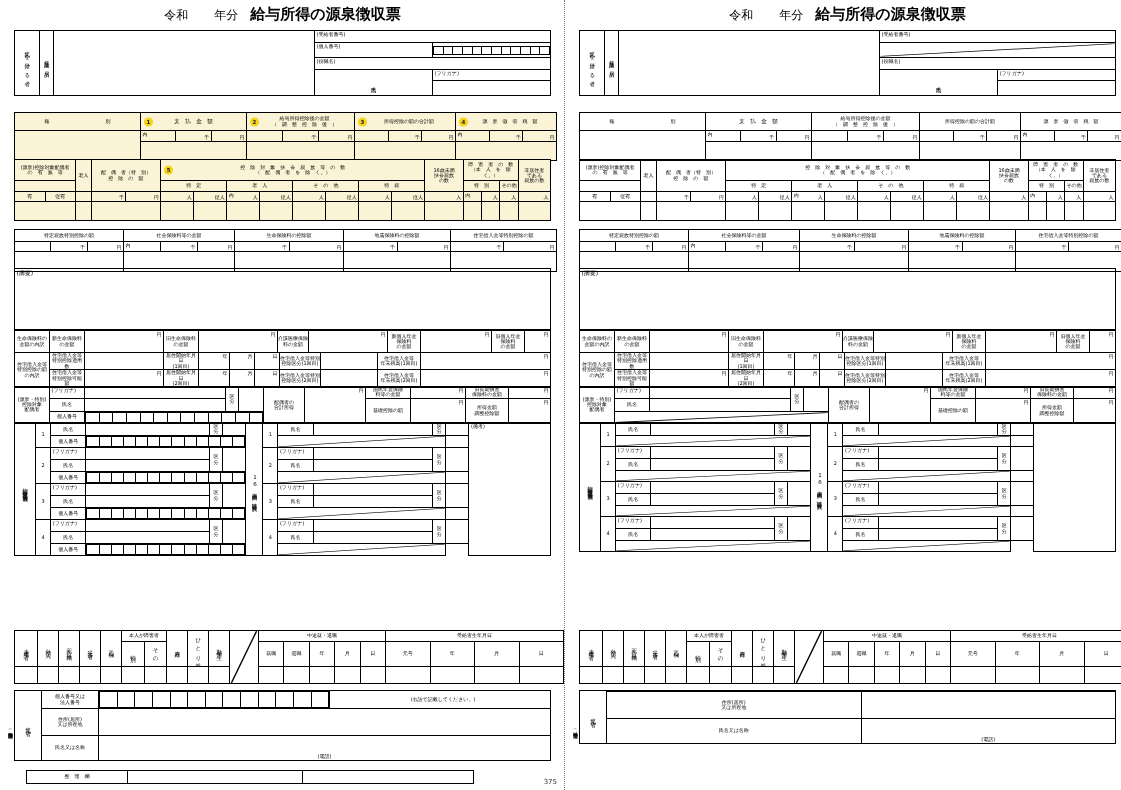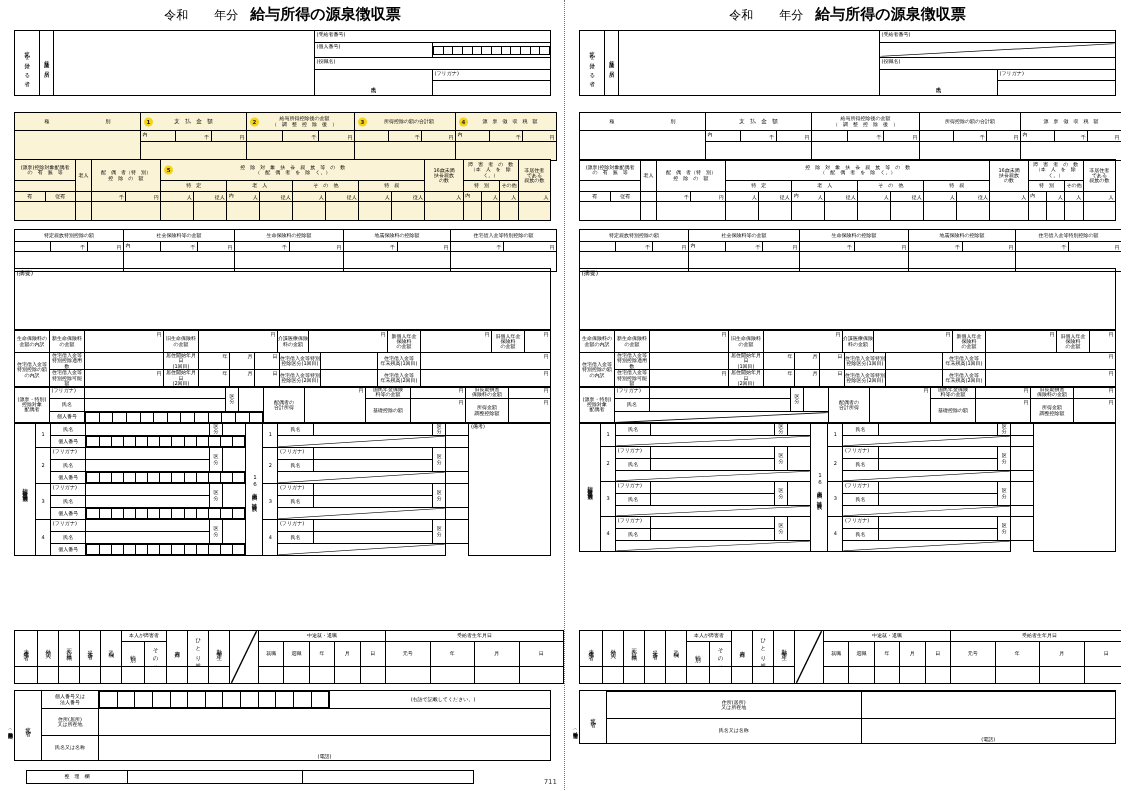--- a/index.html
+++ b/index.html
@@ -947,7 +947,7 @@
     </tbody>
       </table>
 
-    <div class="pagenum">711</div>
+    <div class="pagenum">375</div>
   </div>
 
   <div class="cutline"></div>

